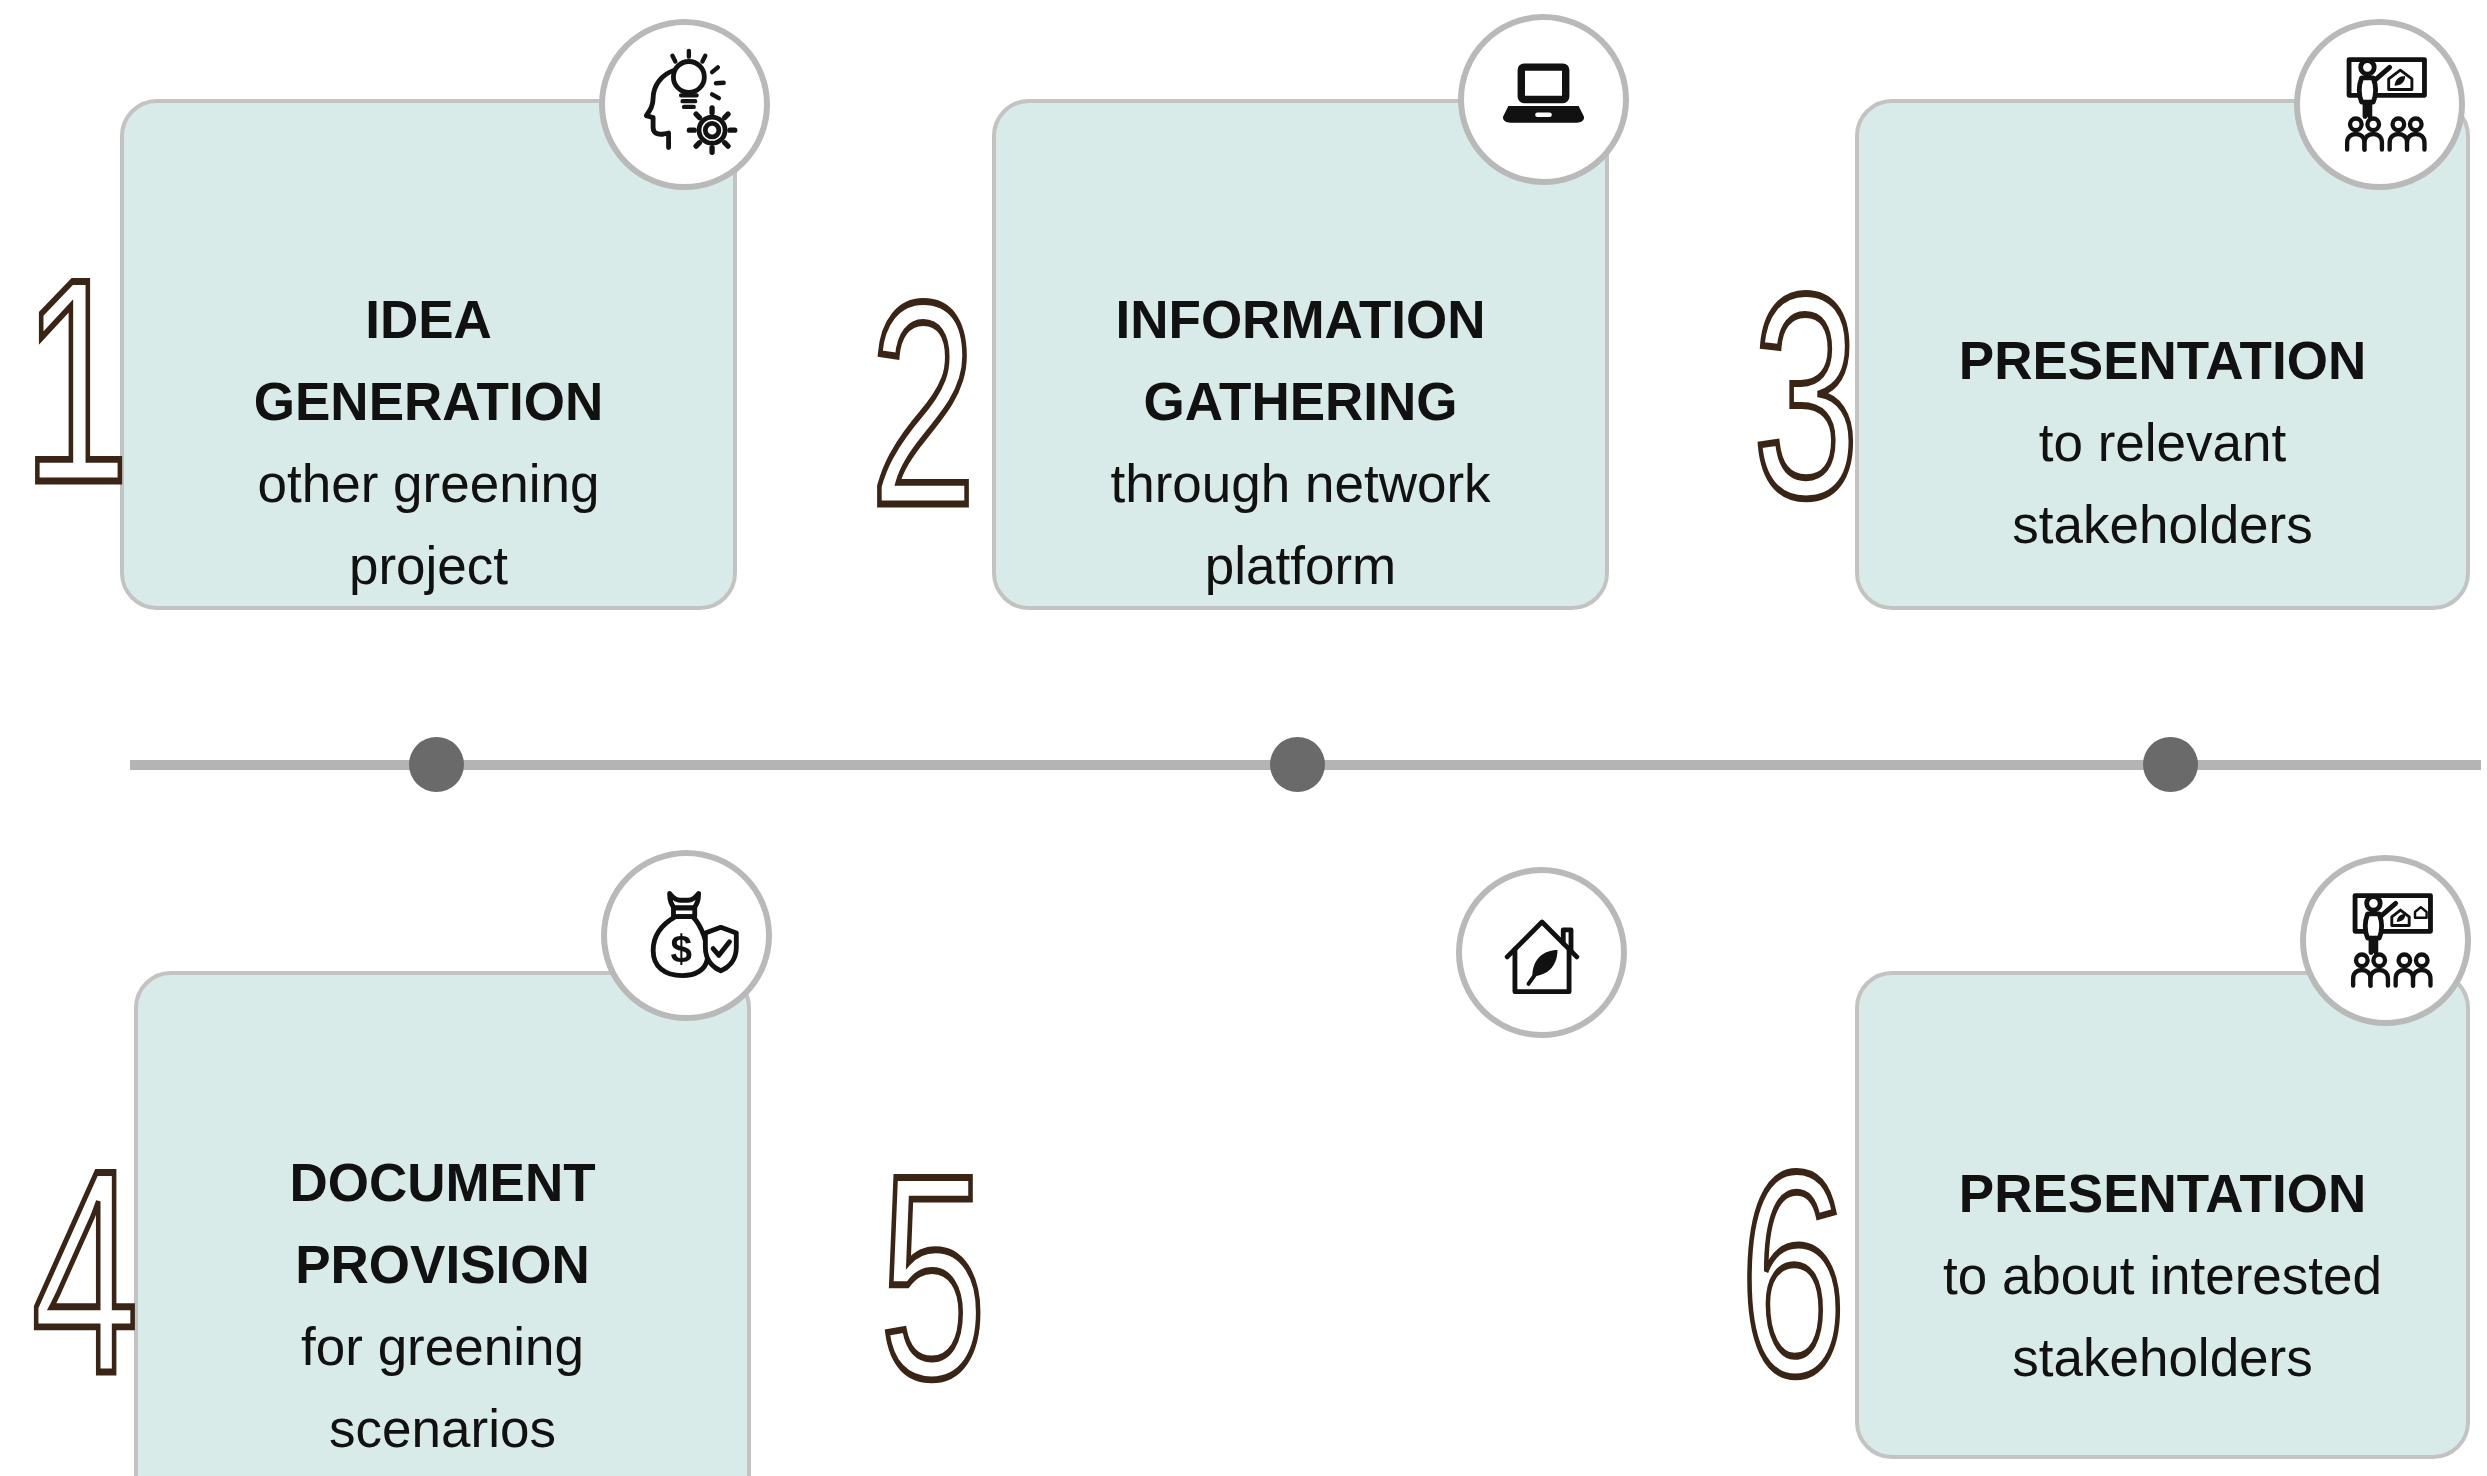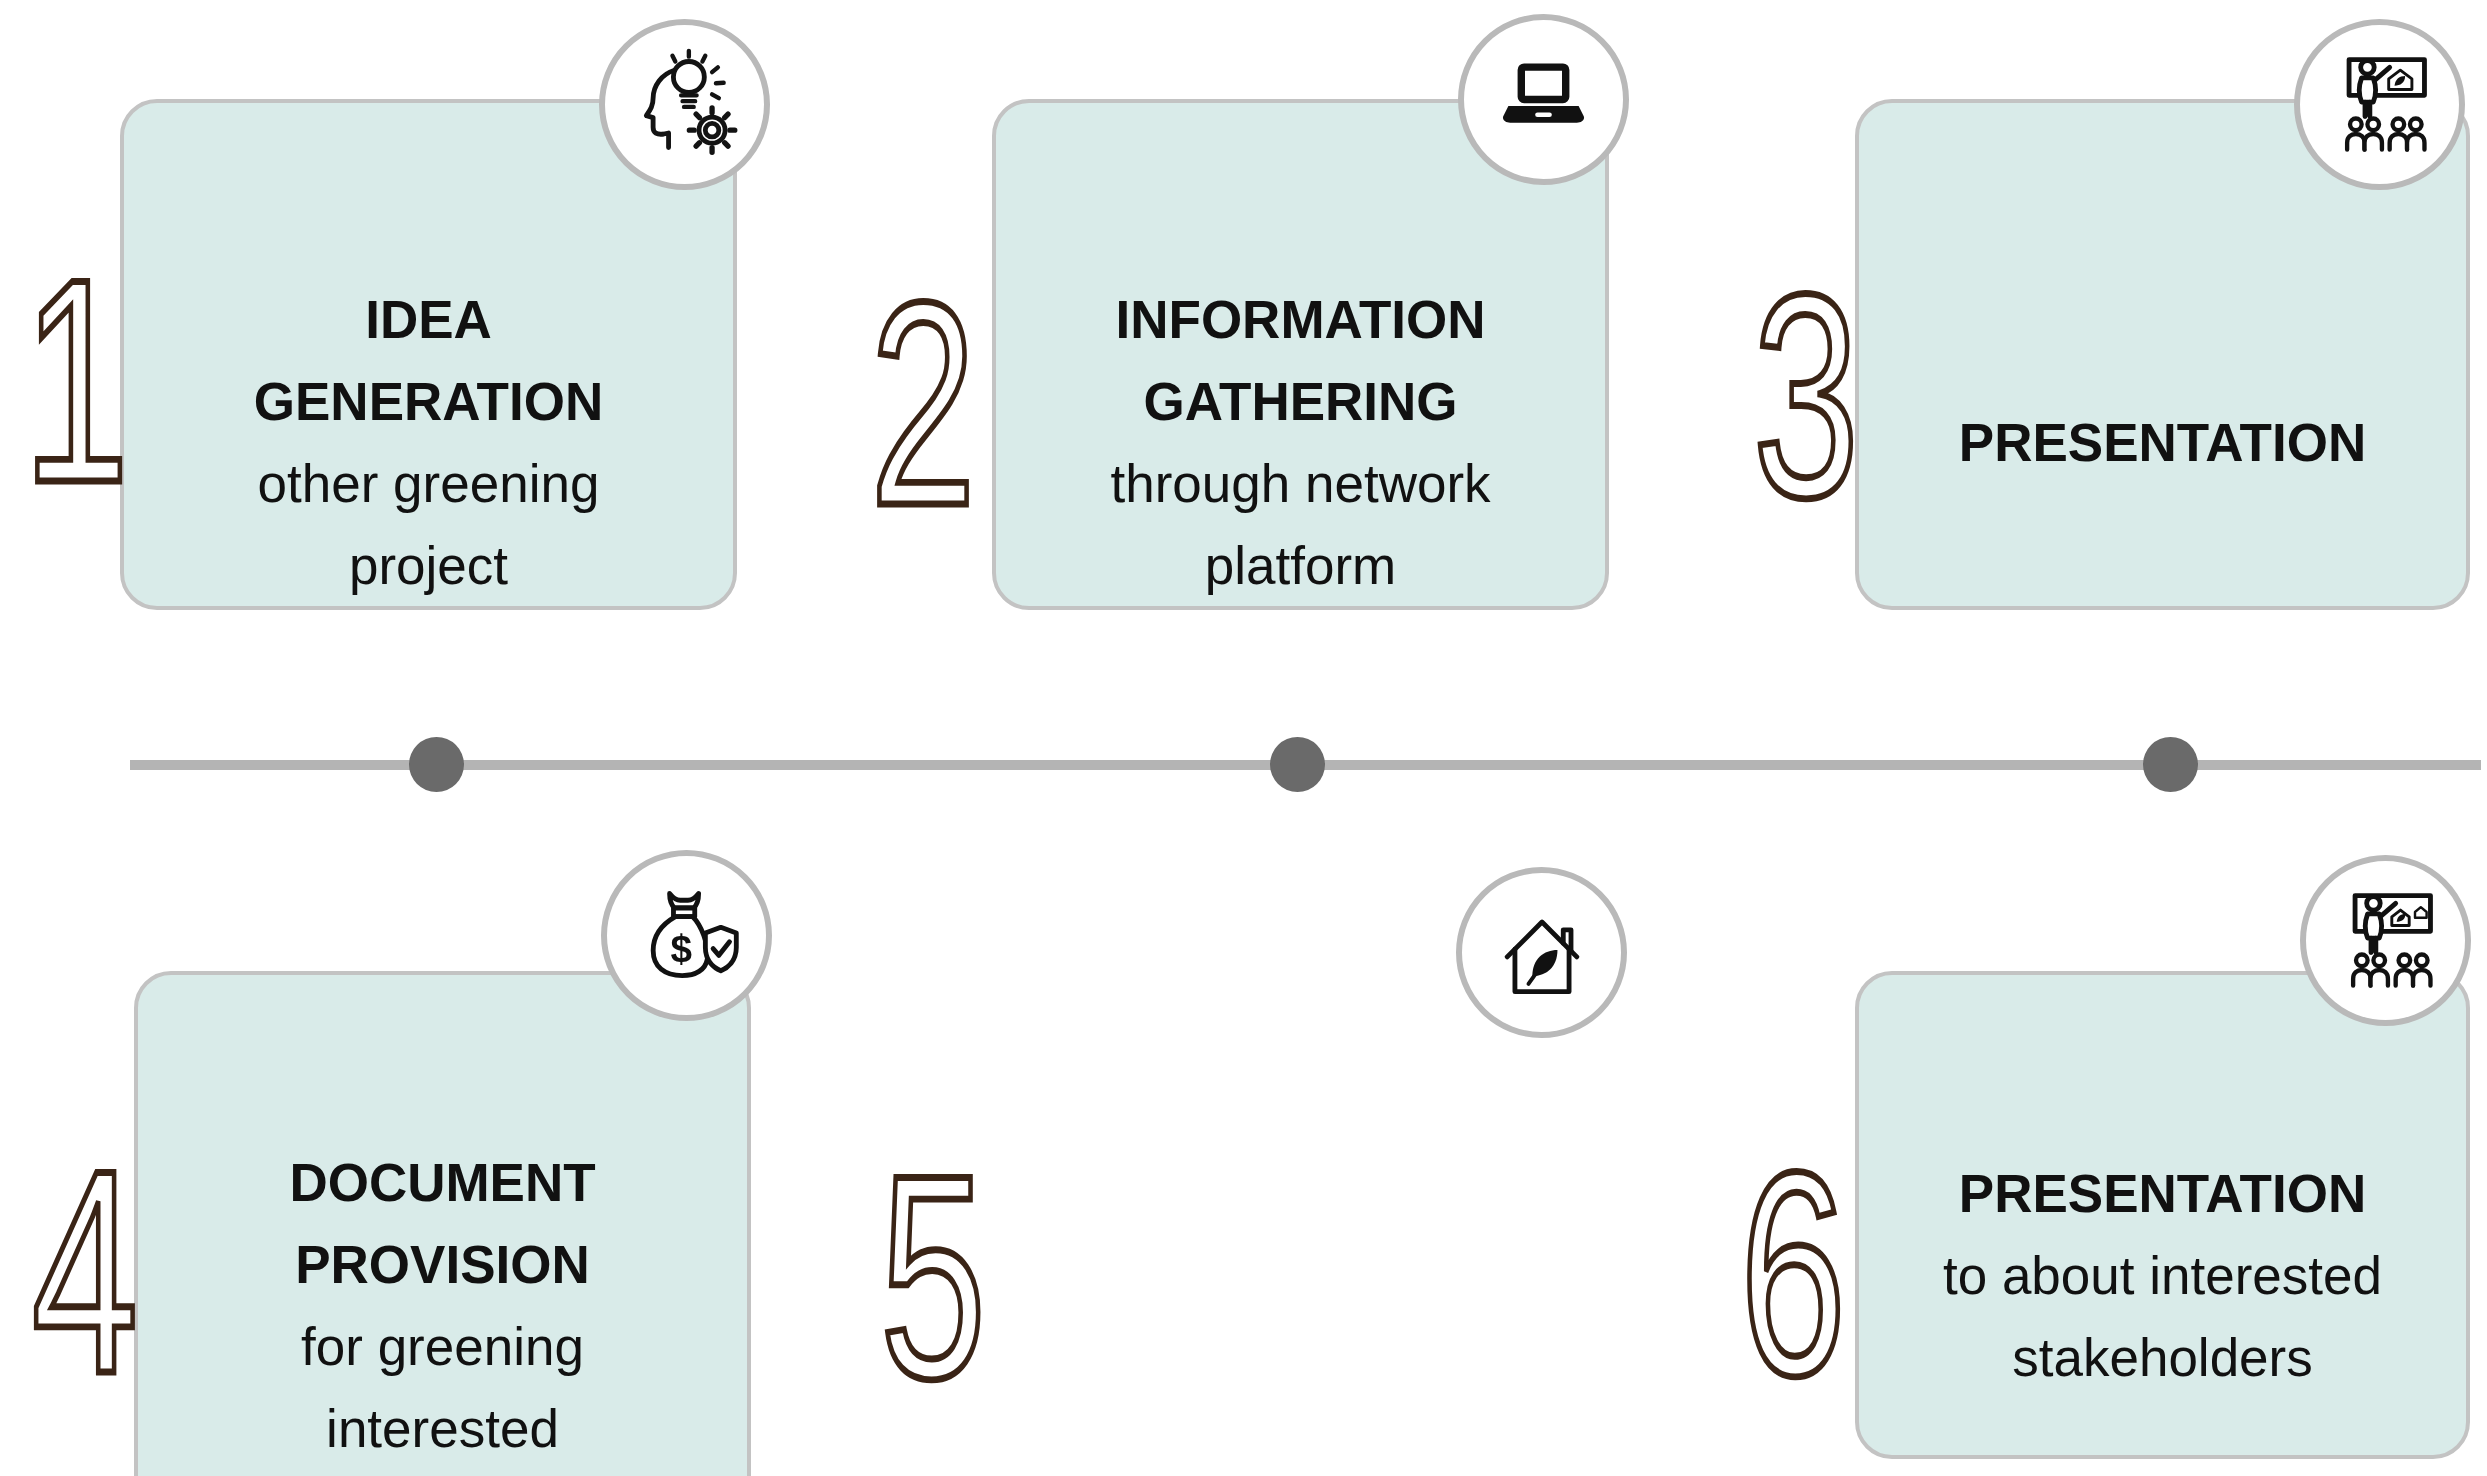--- a/index.html
+++ b/index.html
@@ -138,6 +138,7 @@
   <section class="card row-top" style="left:1855px;top:99px;width:615px;height:511px">
     <div class="card-body">
       <div class="card-title">PRESENTATION</div>
+      <div class="card-sub">to relevant stakeholders</div>
     </div>
   </section>
   <div class="icon-circle" style="left:2294px;top:19px">

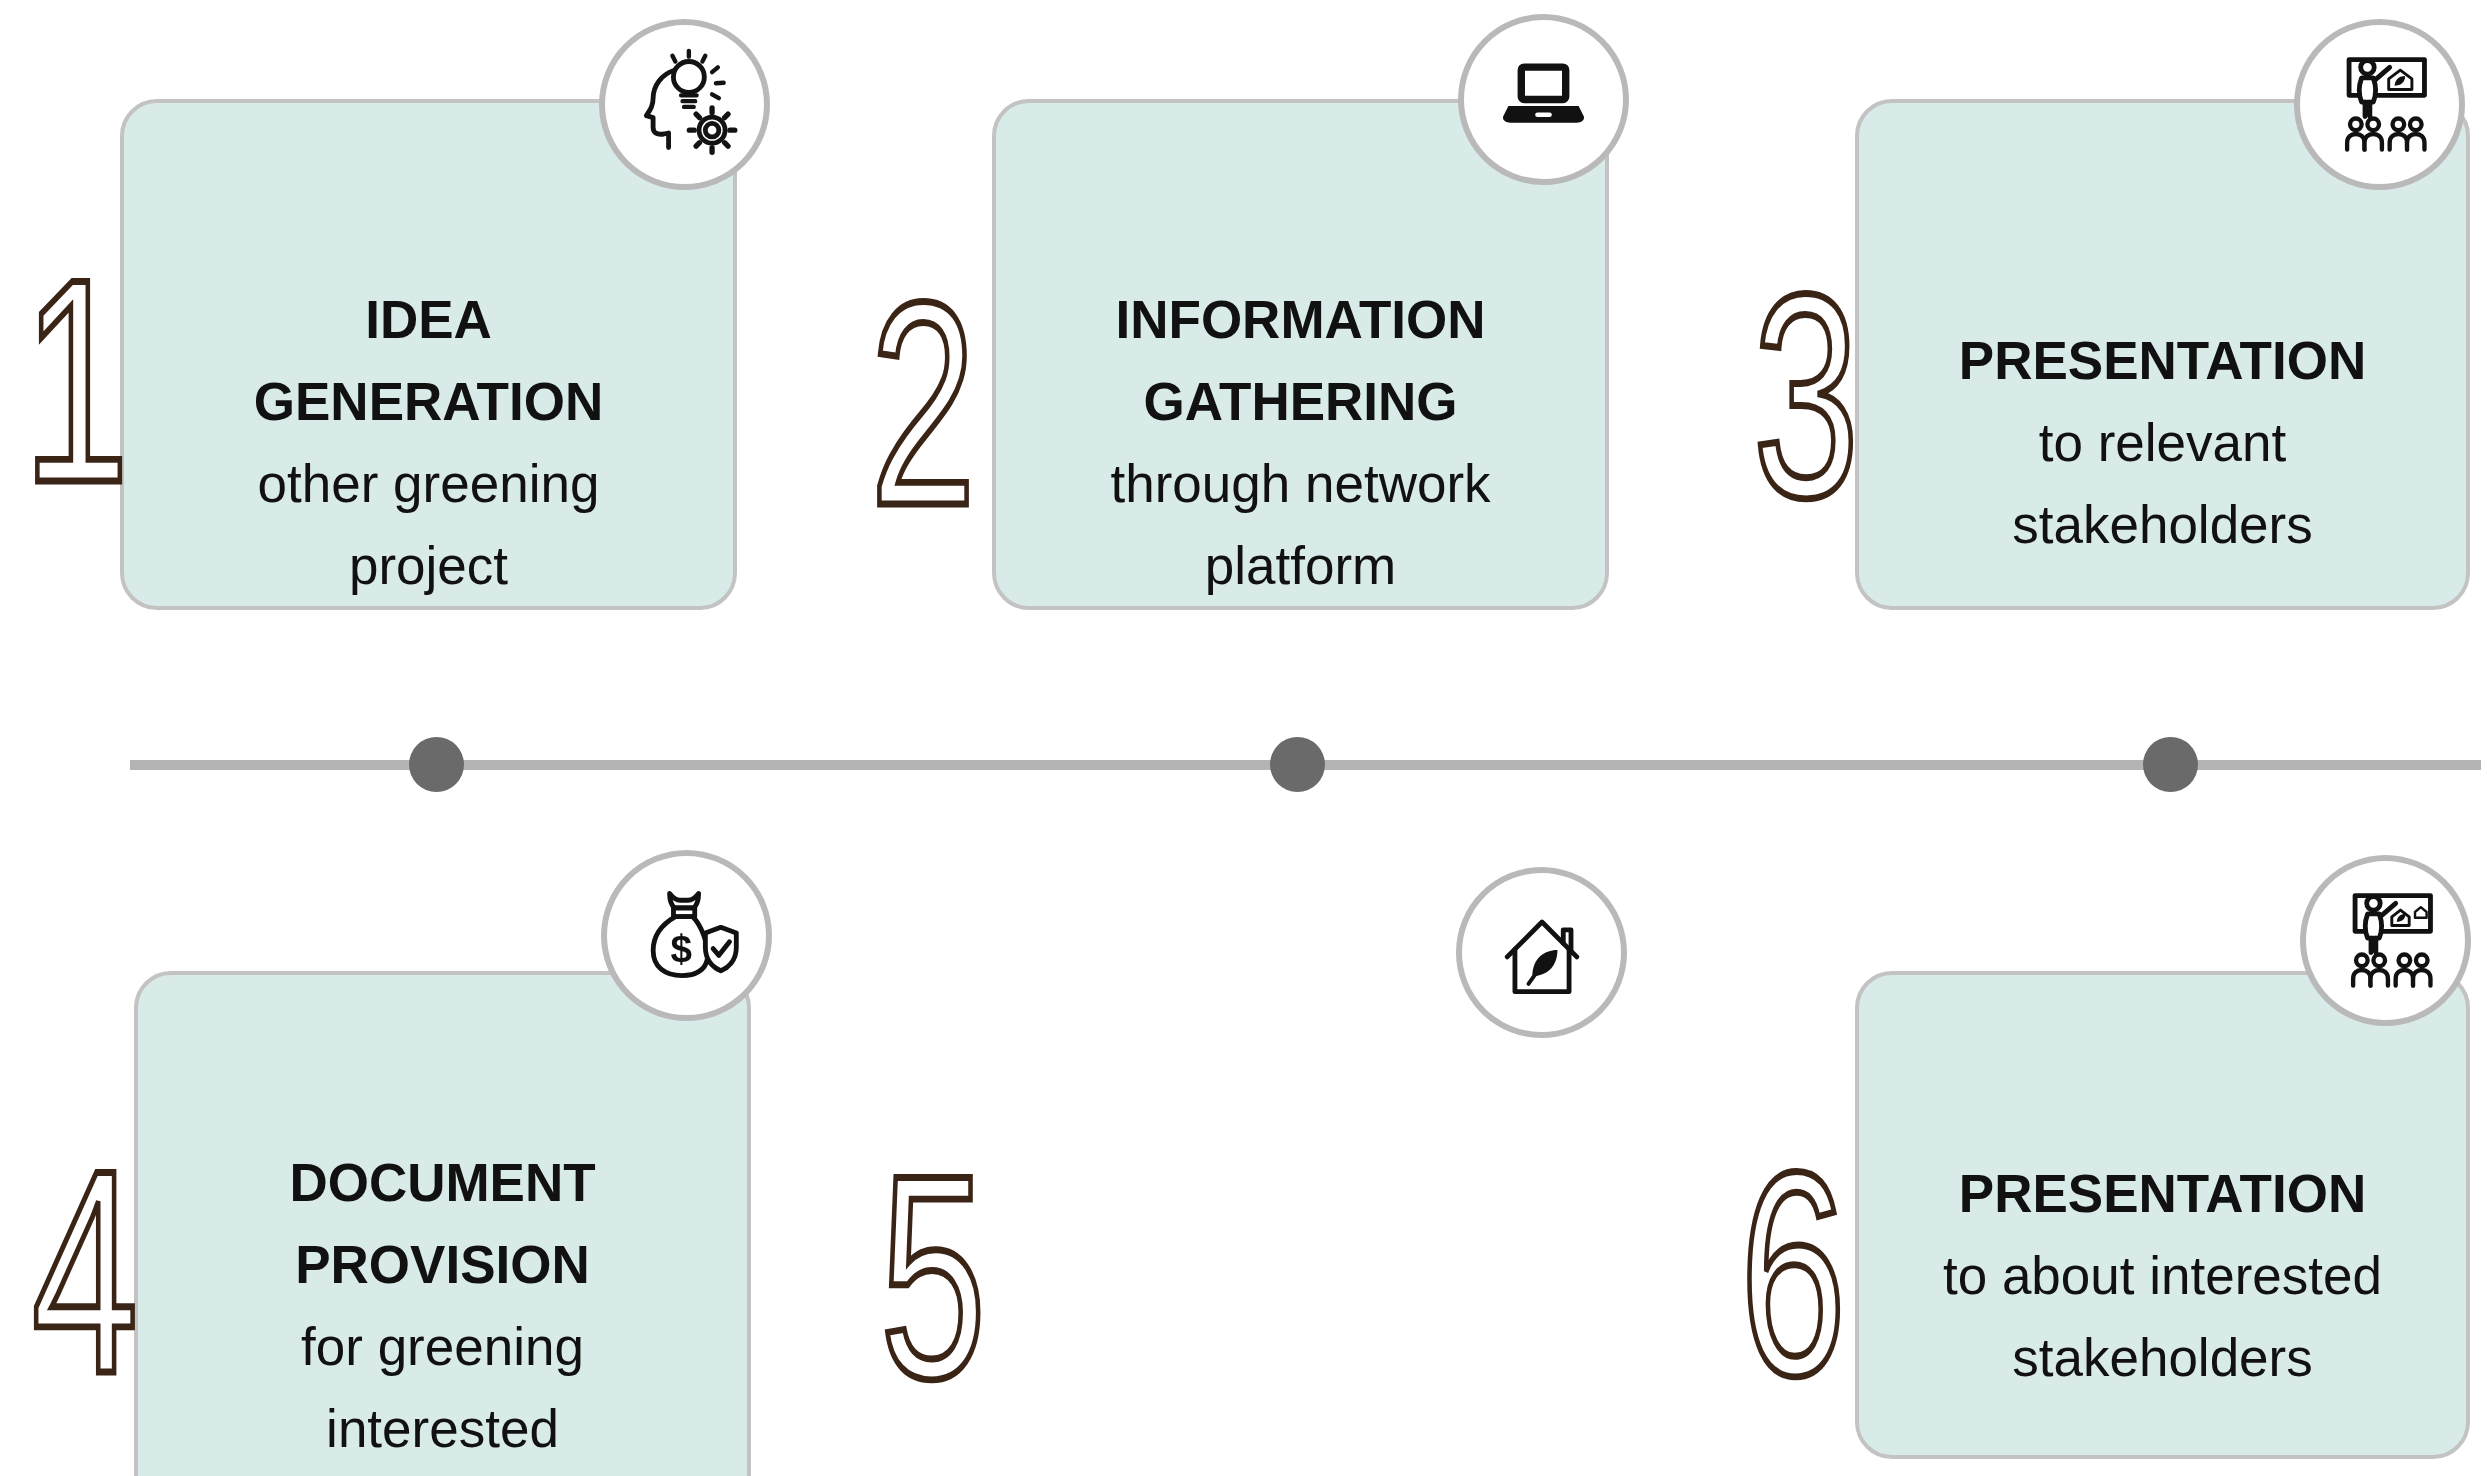--- a/index.html
+++ b/index.html
@@ -169,7 +169,7 @@
   <section class="card row-bottom" style="left:134px;top:971px;width:617px;height:548px">
     <div class="card-body">
       <div class="card-title">DOCUMENT PROVISION</div>
-      <div class="card-sub">for greening interested</div>
+      <div class="card-sub">for greening scenarios</div>
     </div>
   </section>
   <div class="icon-circle" style="left:601px;top:850px">

